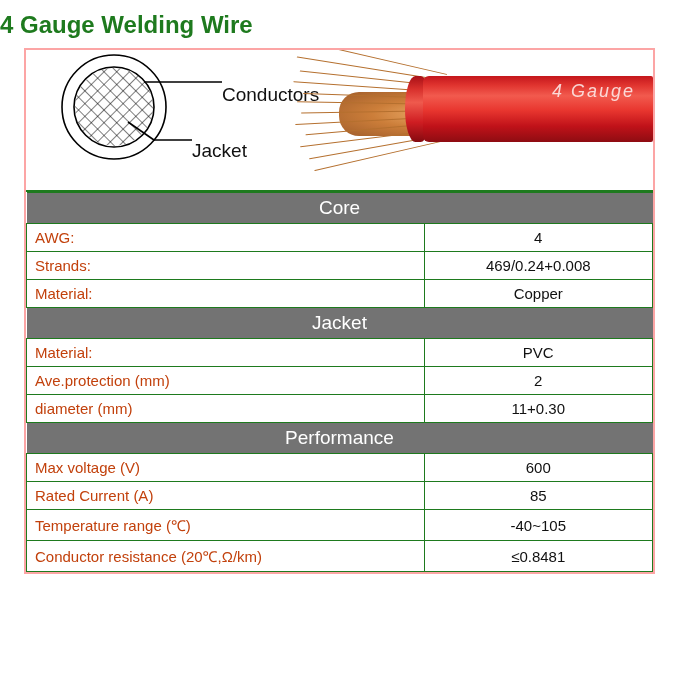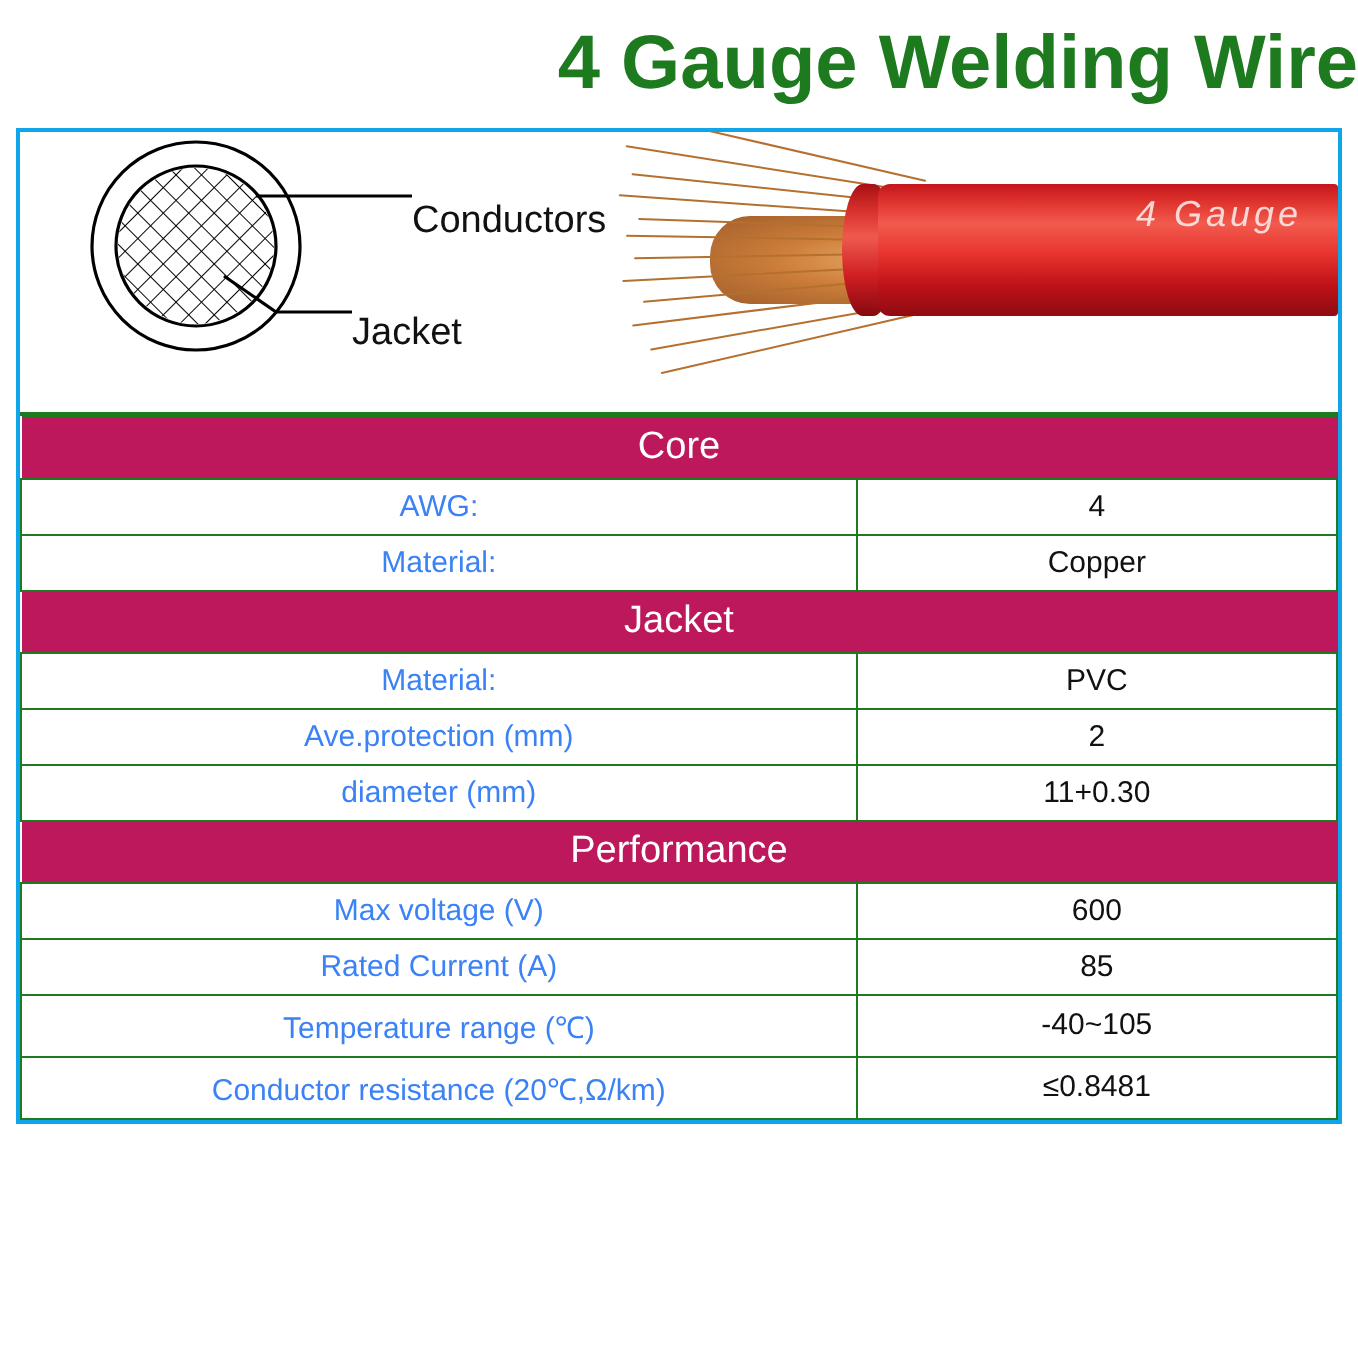--- a/index.html
+++ b/index.html
@@ -21,9 +21,9 @@
     box-sizing: border-box;
   }
   .title {
-    text-align: right;
+    text-align: left;
     color: #1e7a1e;
-    font-size: 38px;
+    font-size: 24px;
     font-weight: bold;
     letter-spacing: 0px;
     padding: 12px 0 10px 0;

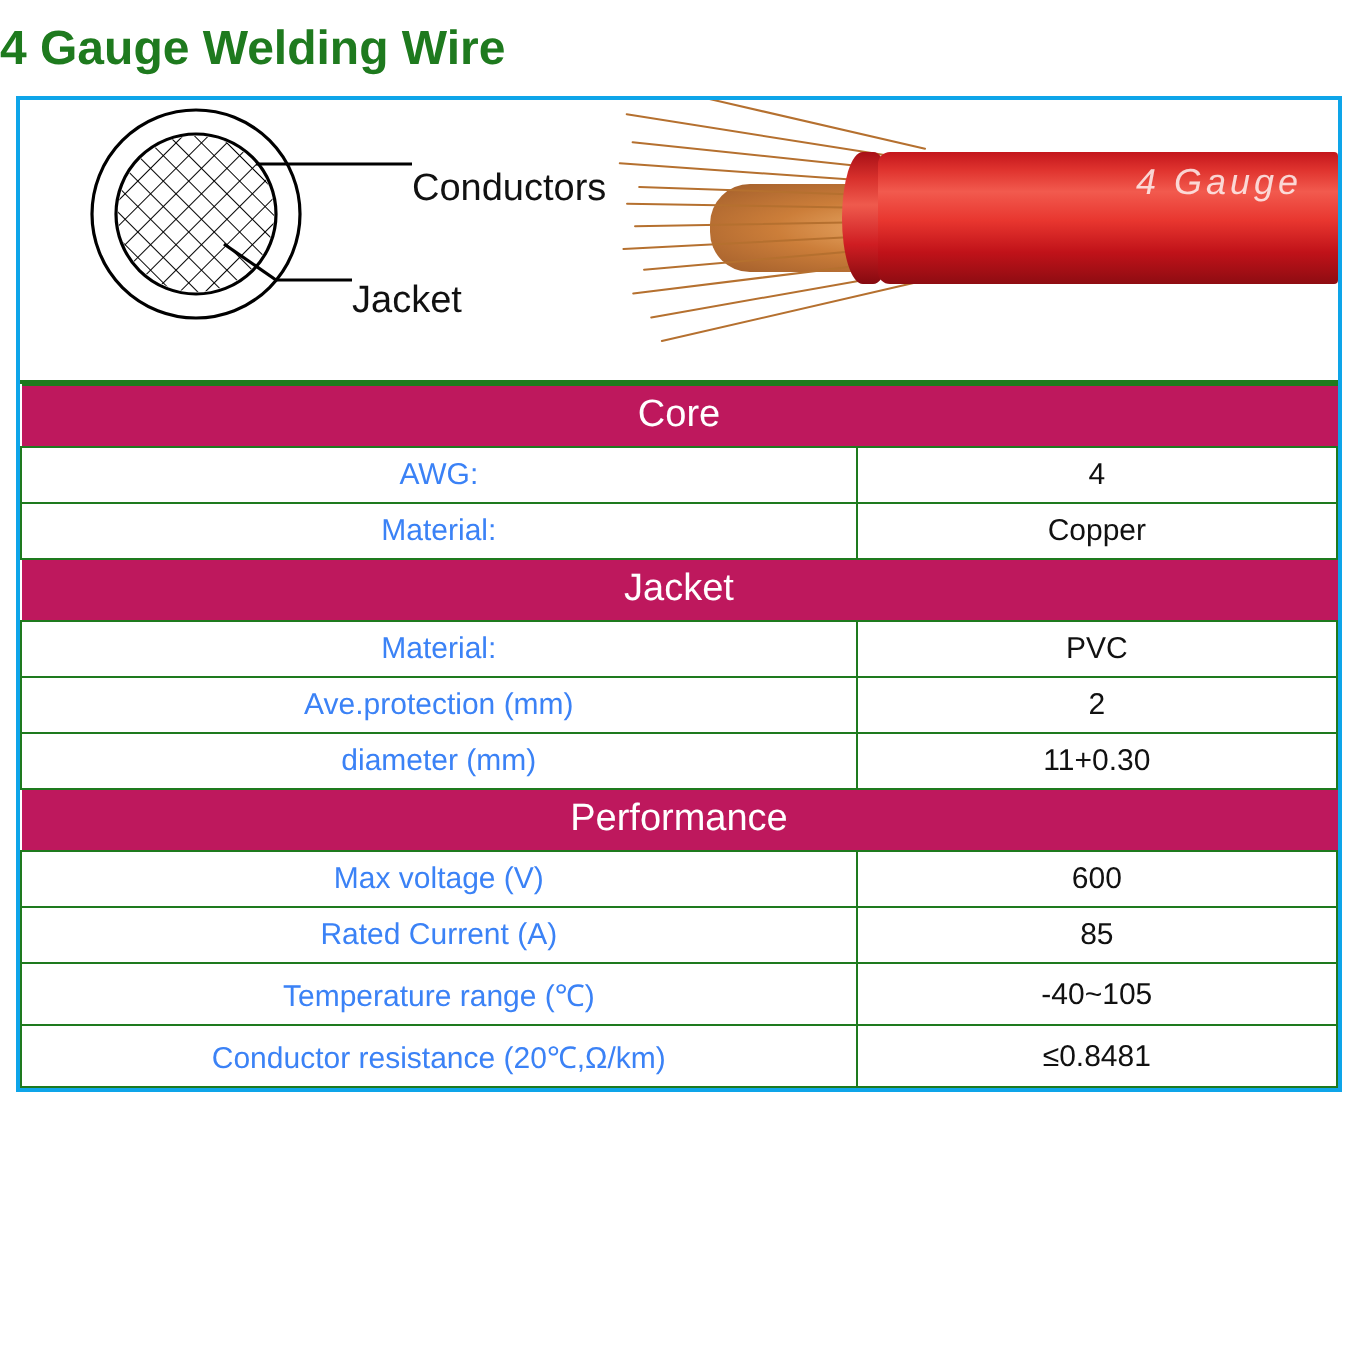--- a/index.html
+++ b/index.html
@@ -31,8 +31,8 @@
   }
   .spec-box {
     position: relative;
-    margin: 0 8px;
-    border: 2px solid #0ea5e9;
+    margin: 0 24px;
+    border: 2px solid #fca5a5;
     box-sizing: border-box;
   }
   

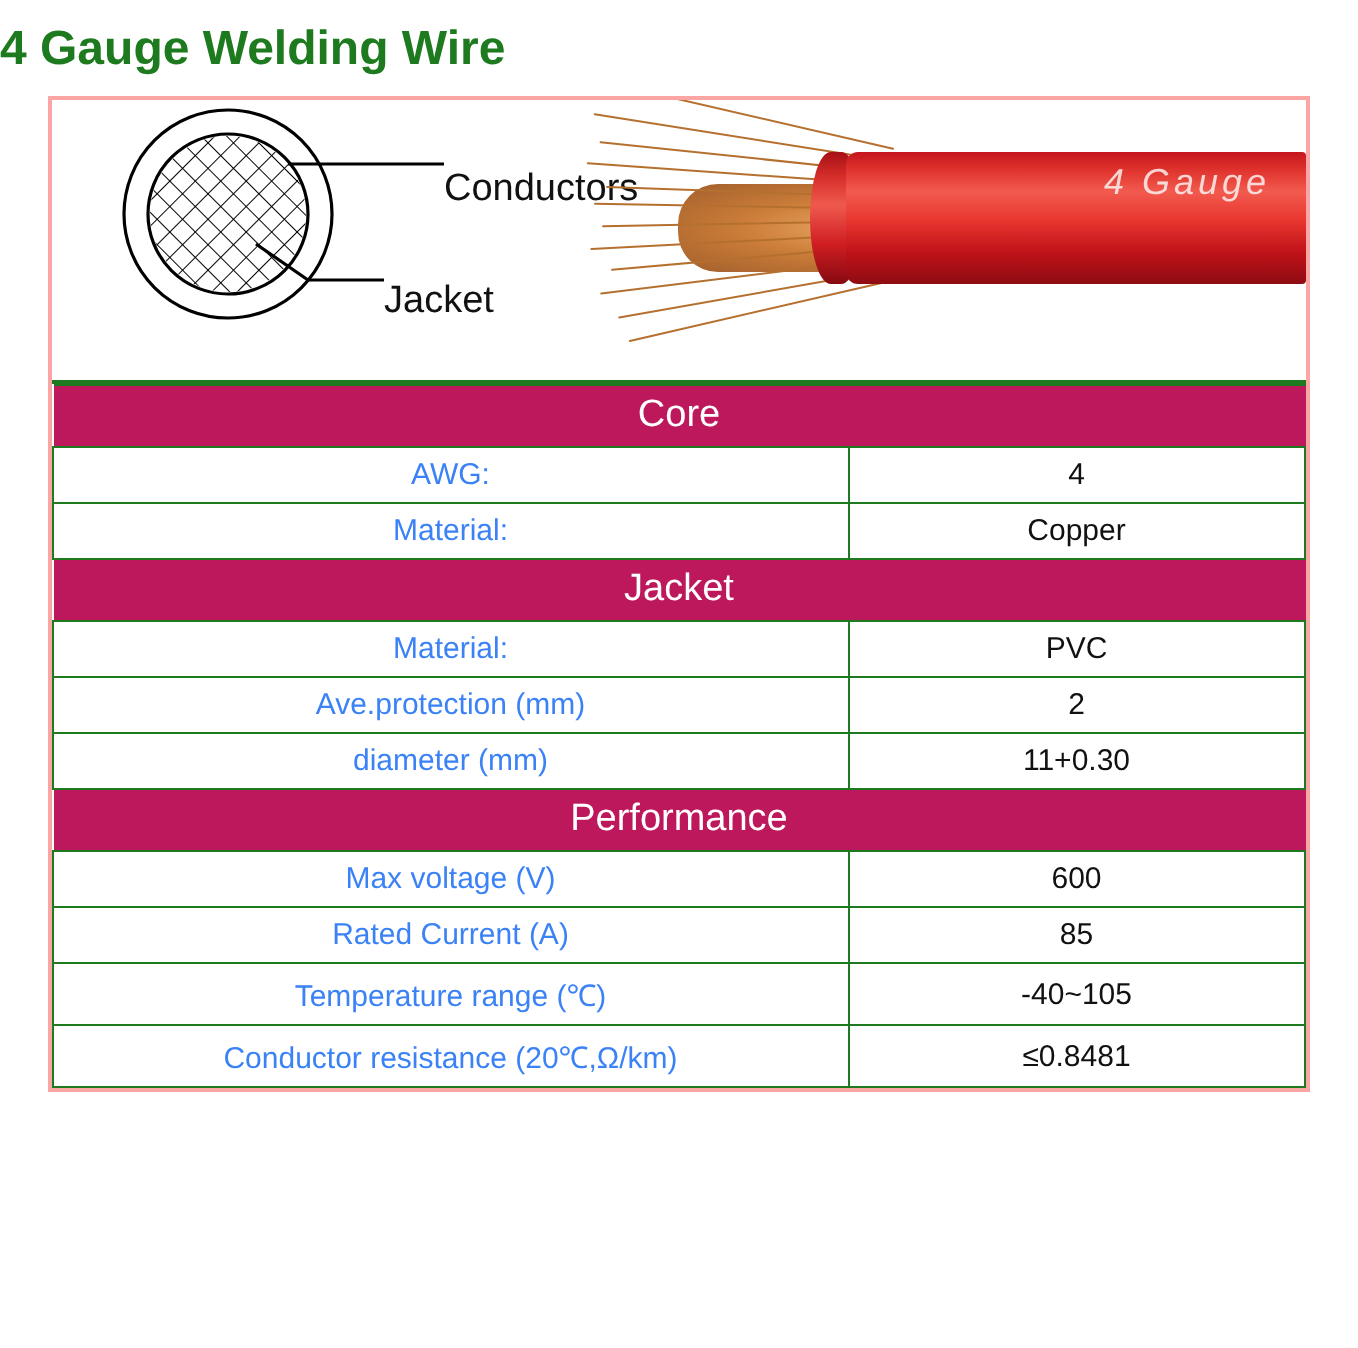--- a/index.html
+++ b/index.html
@@ -144,7 +144,7 @@
     color: #111111;
   }
   table.spec tr.section td {
-    background: #be185d;
+    background: #737373;
     color: #ffffff;
     text-align: center;
     font-size: 19px;

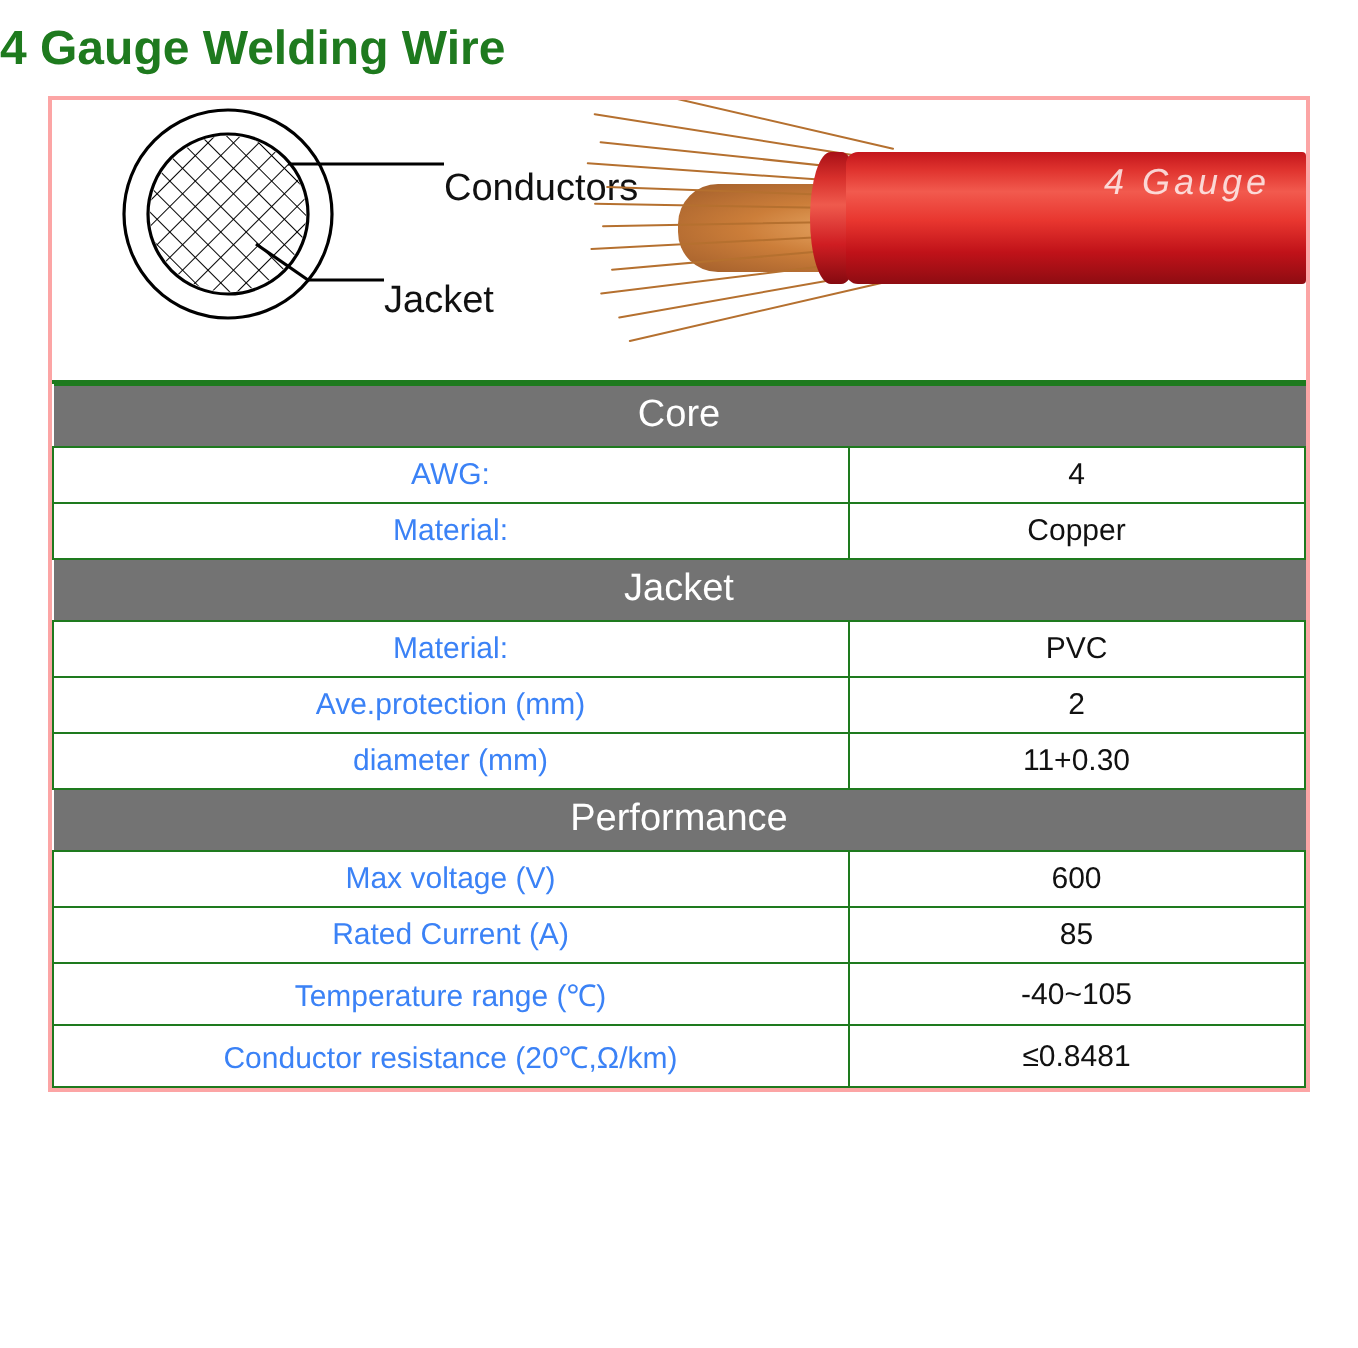--- a/index.html
+++ b/index.html
@@ -135,8 +135,8 @@
   }
   table.spec td.k {
     width: 63.5%;
-    text-align: center;
-    color: #3b82f6;
+    text-align: left;
+    color: #c2410c;
   }
   table.spec td.v {
     width: 36.5%;

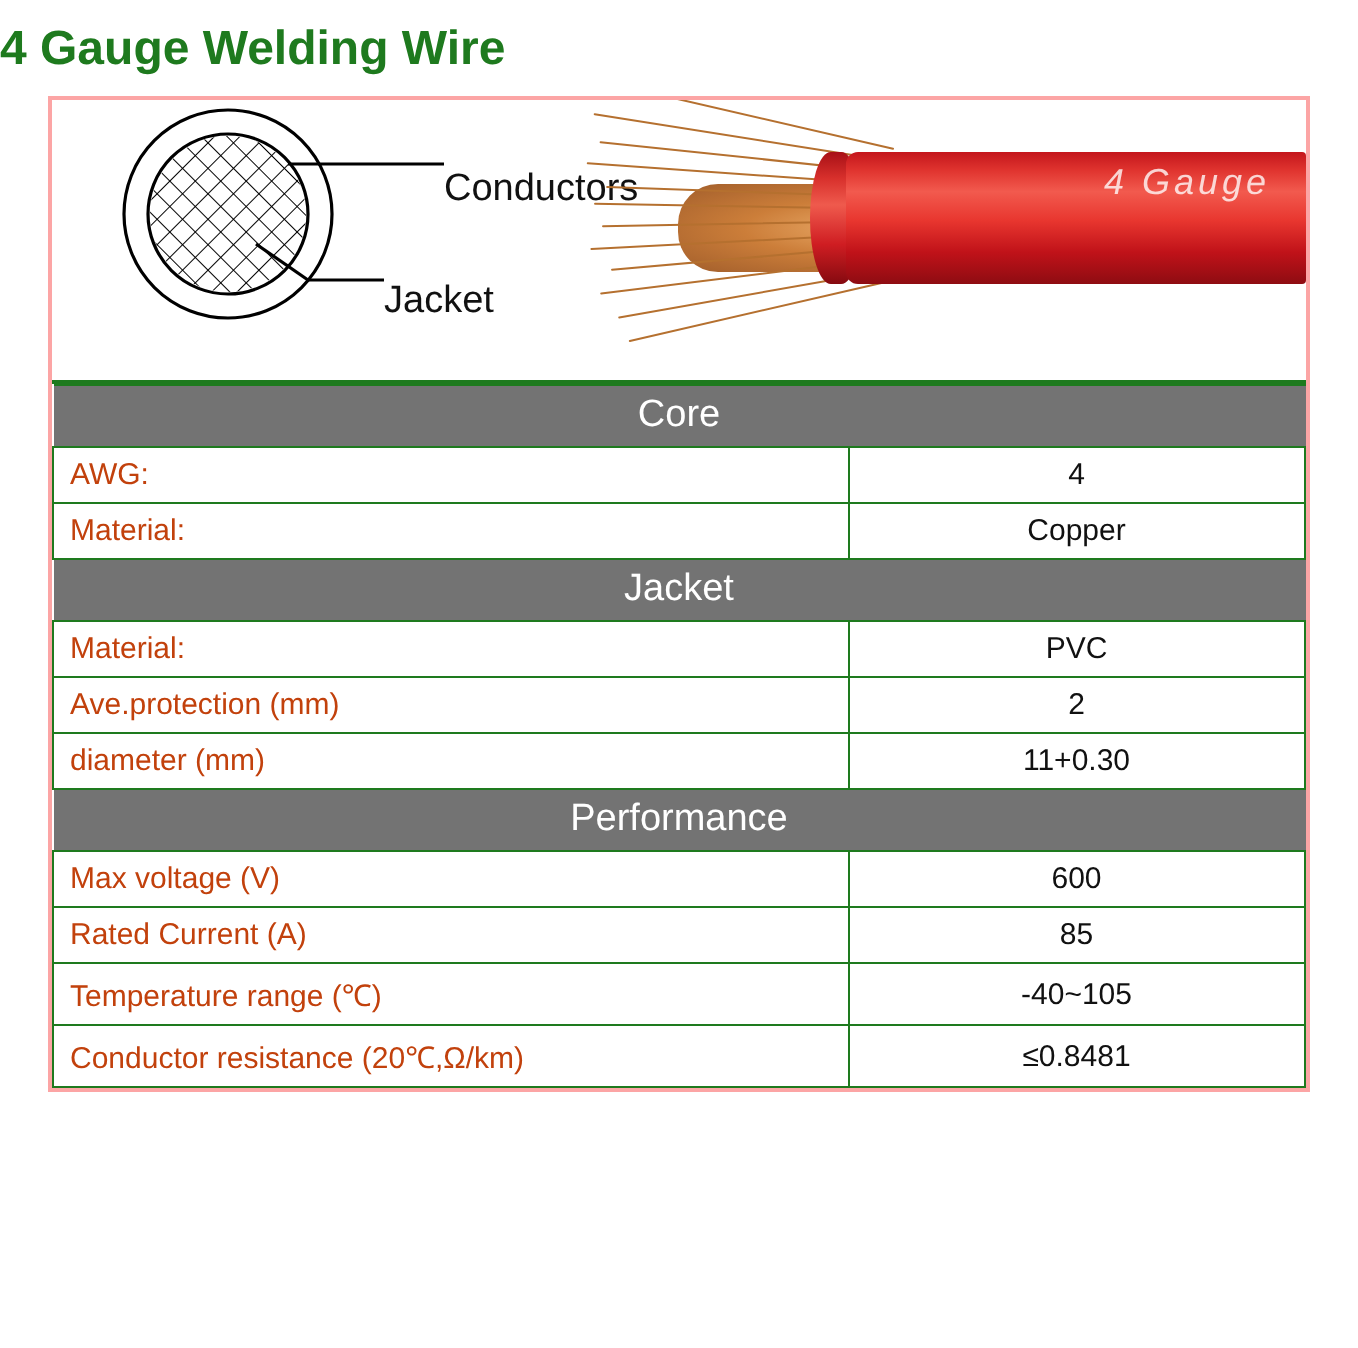--- a/index.html
+++ b/index.html
@@ -221,6 +221,10 @@
           <td class="v">4</td>
         </tr>
         <tr>
+          <td class="k">Strands:</td>
+          <td class="v">469/0.24+0.008</td>
+        </tr>
+        <tr>
           <td class="k">Material:</td>
           <td class="v">Copper</td>
         </tr>

